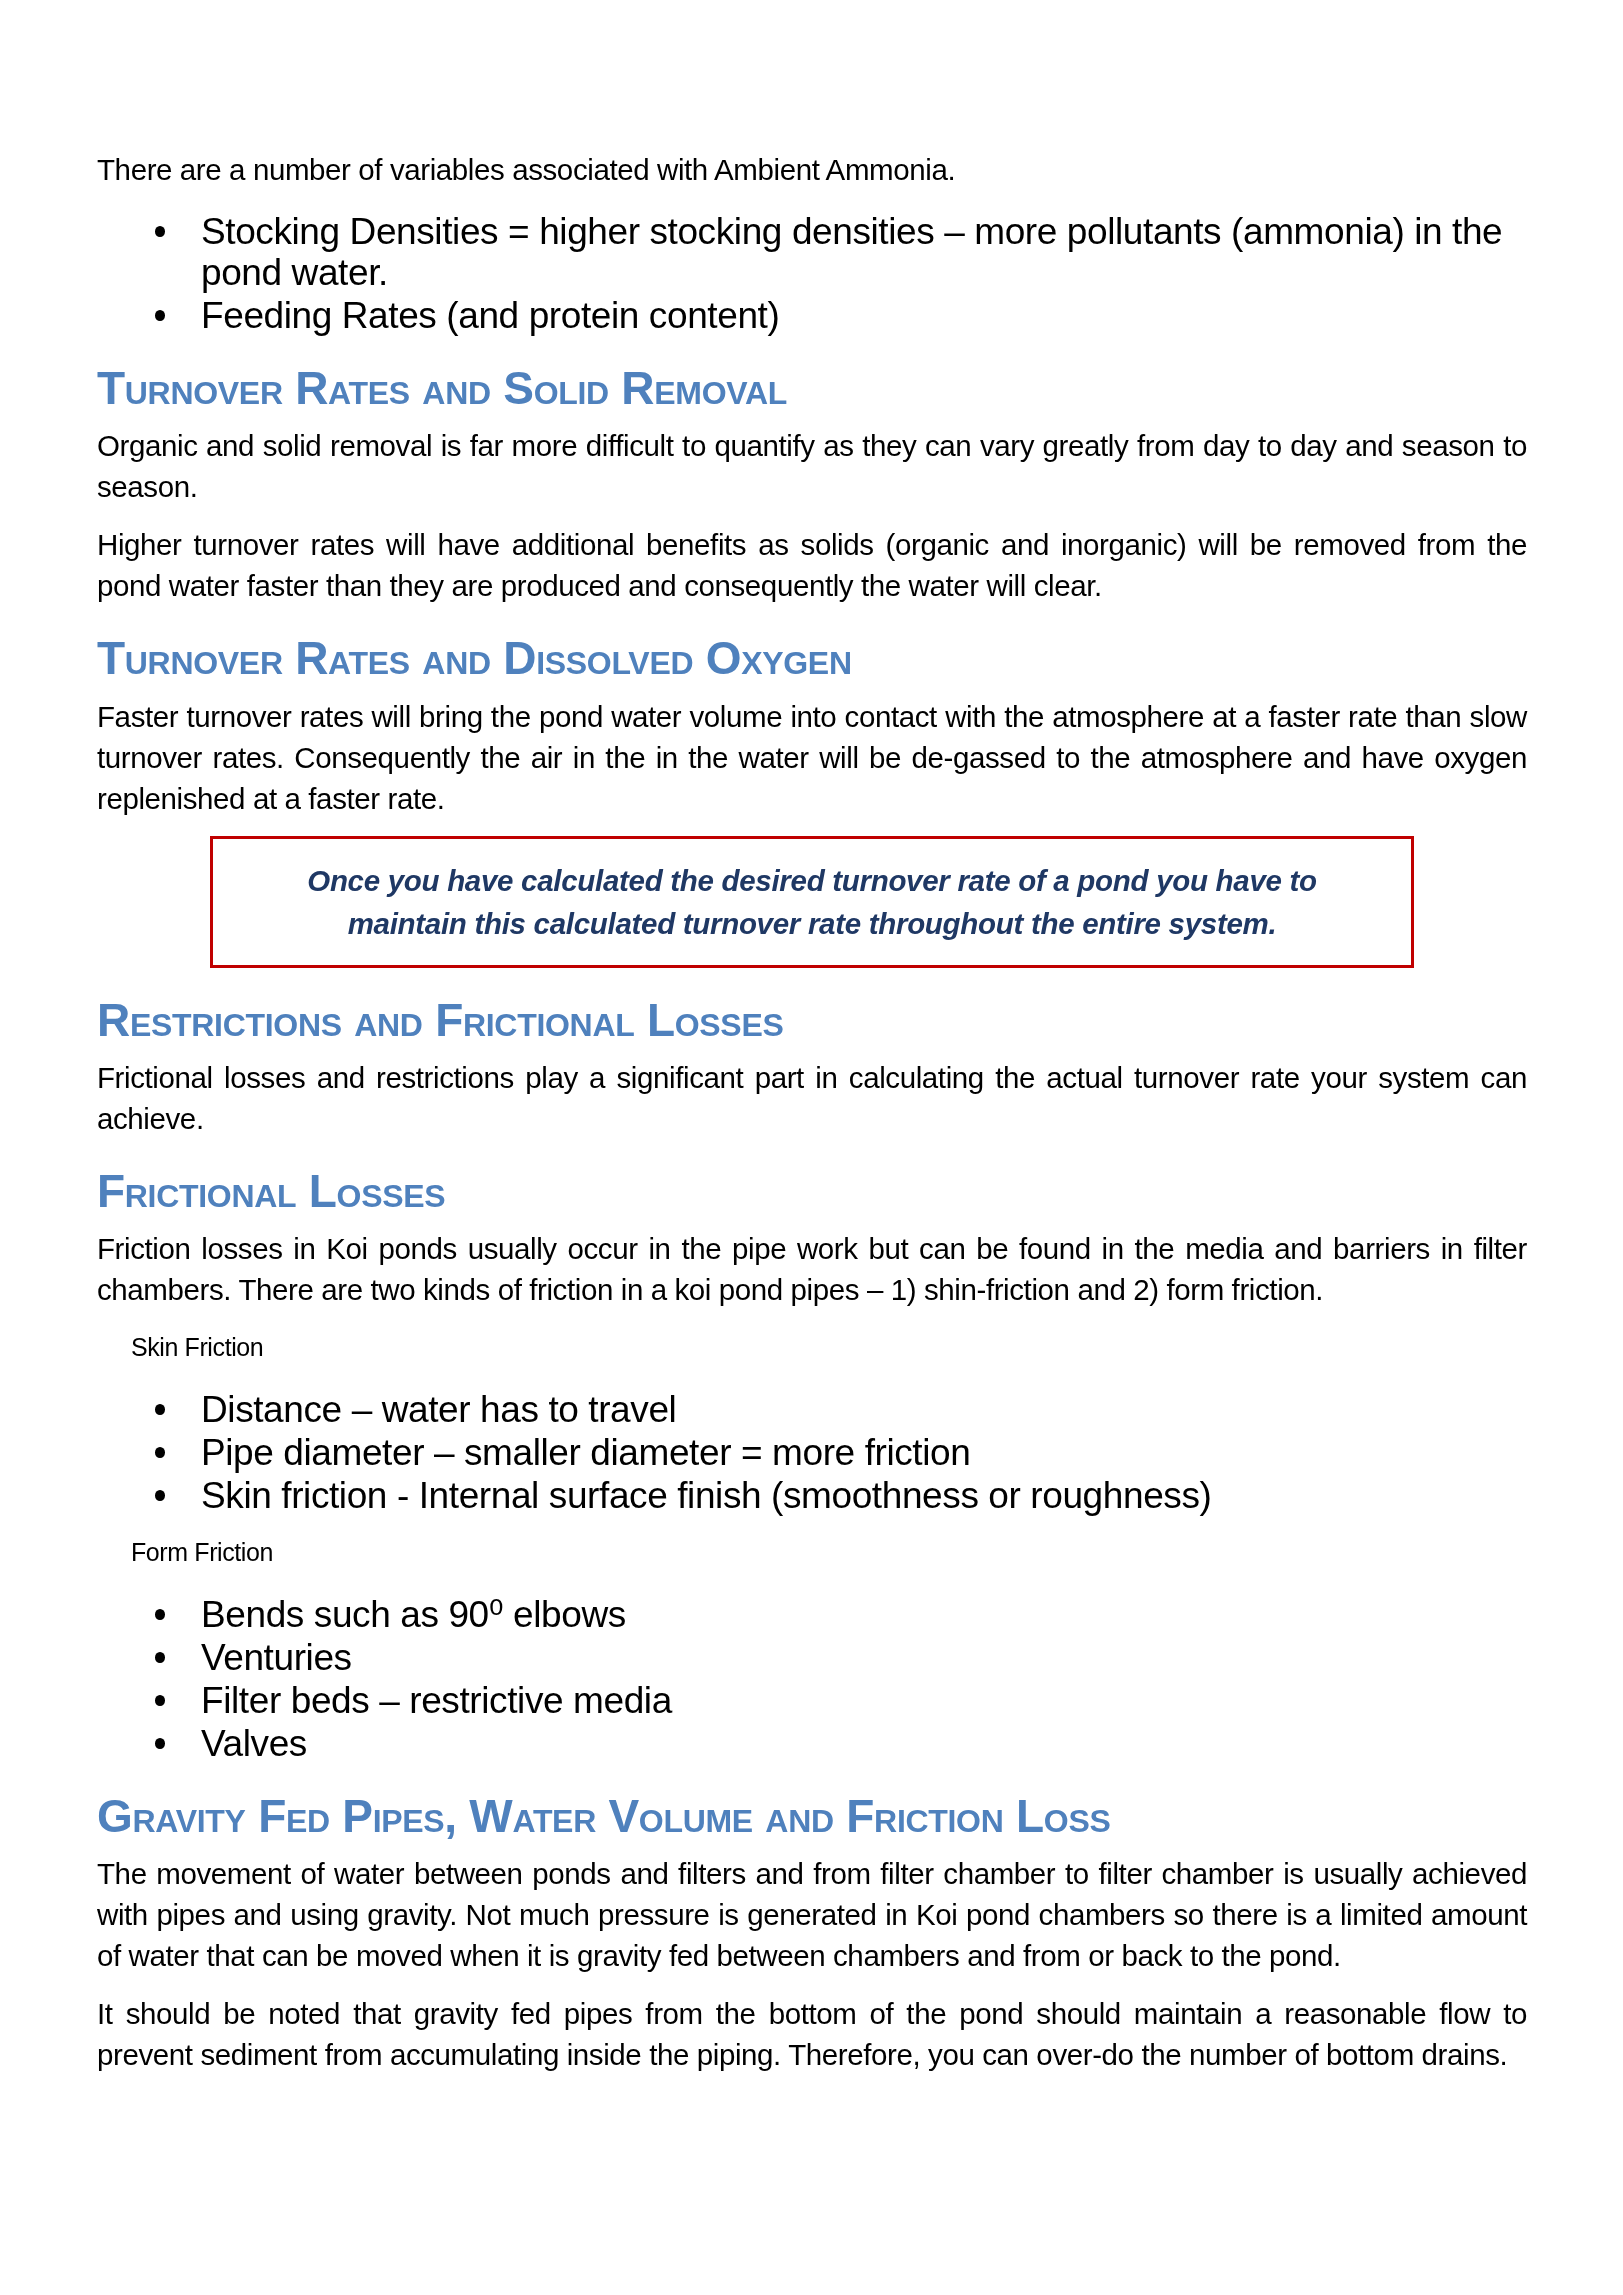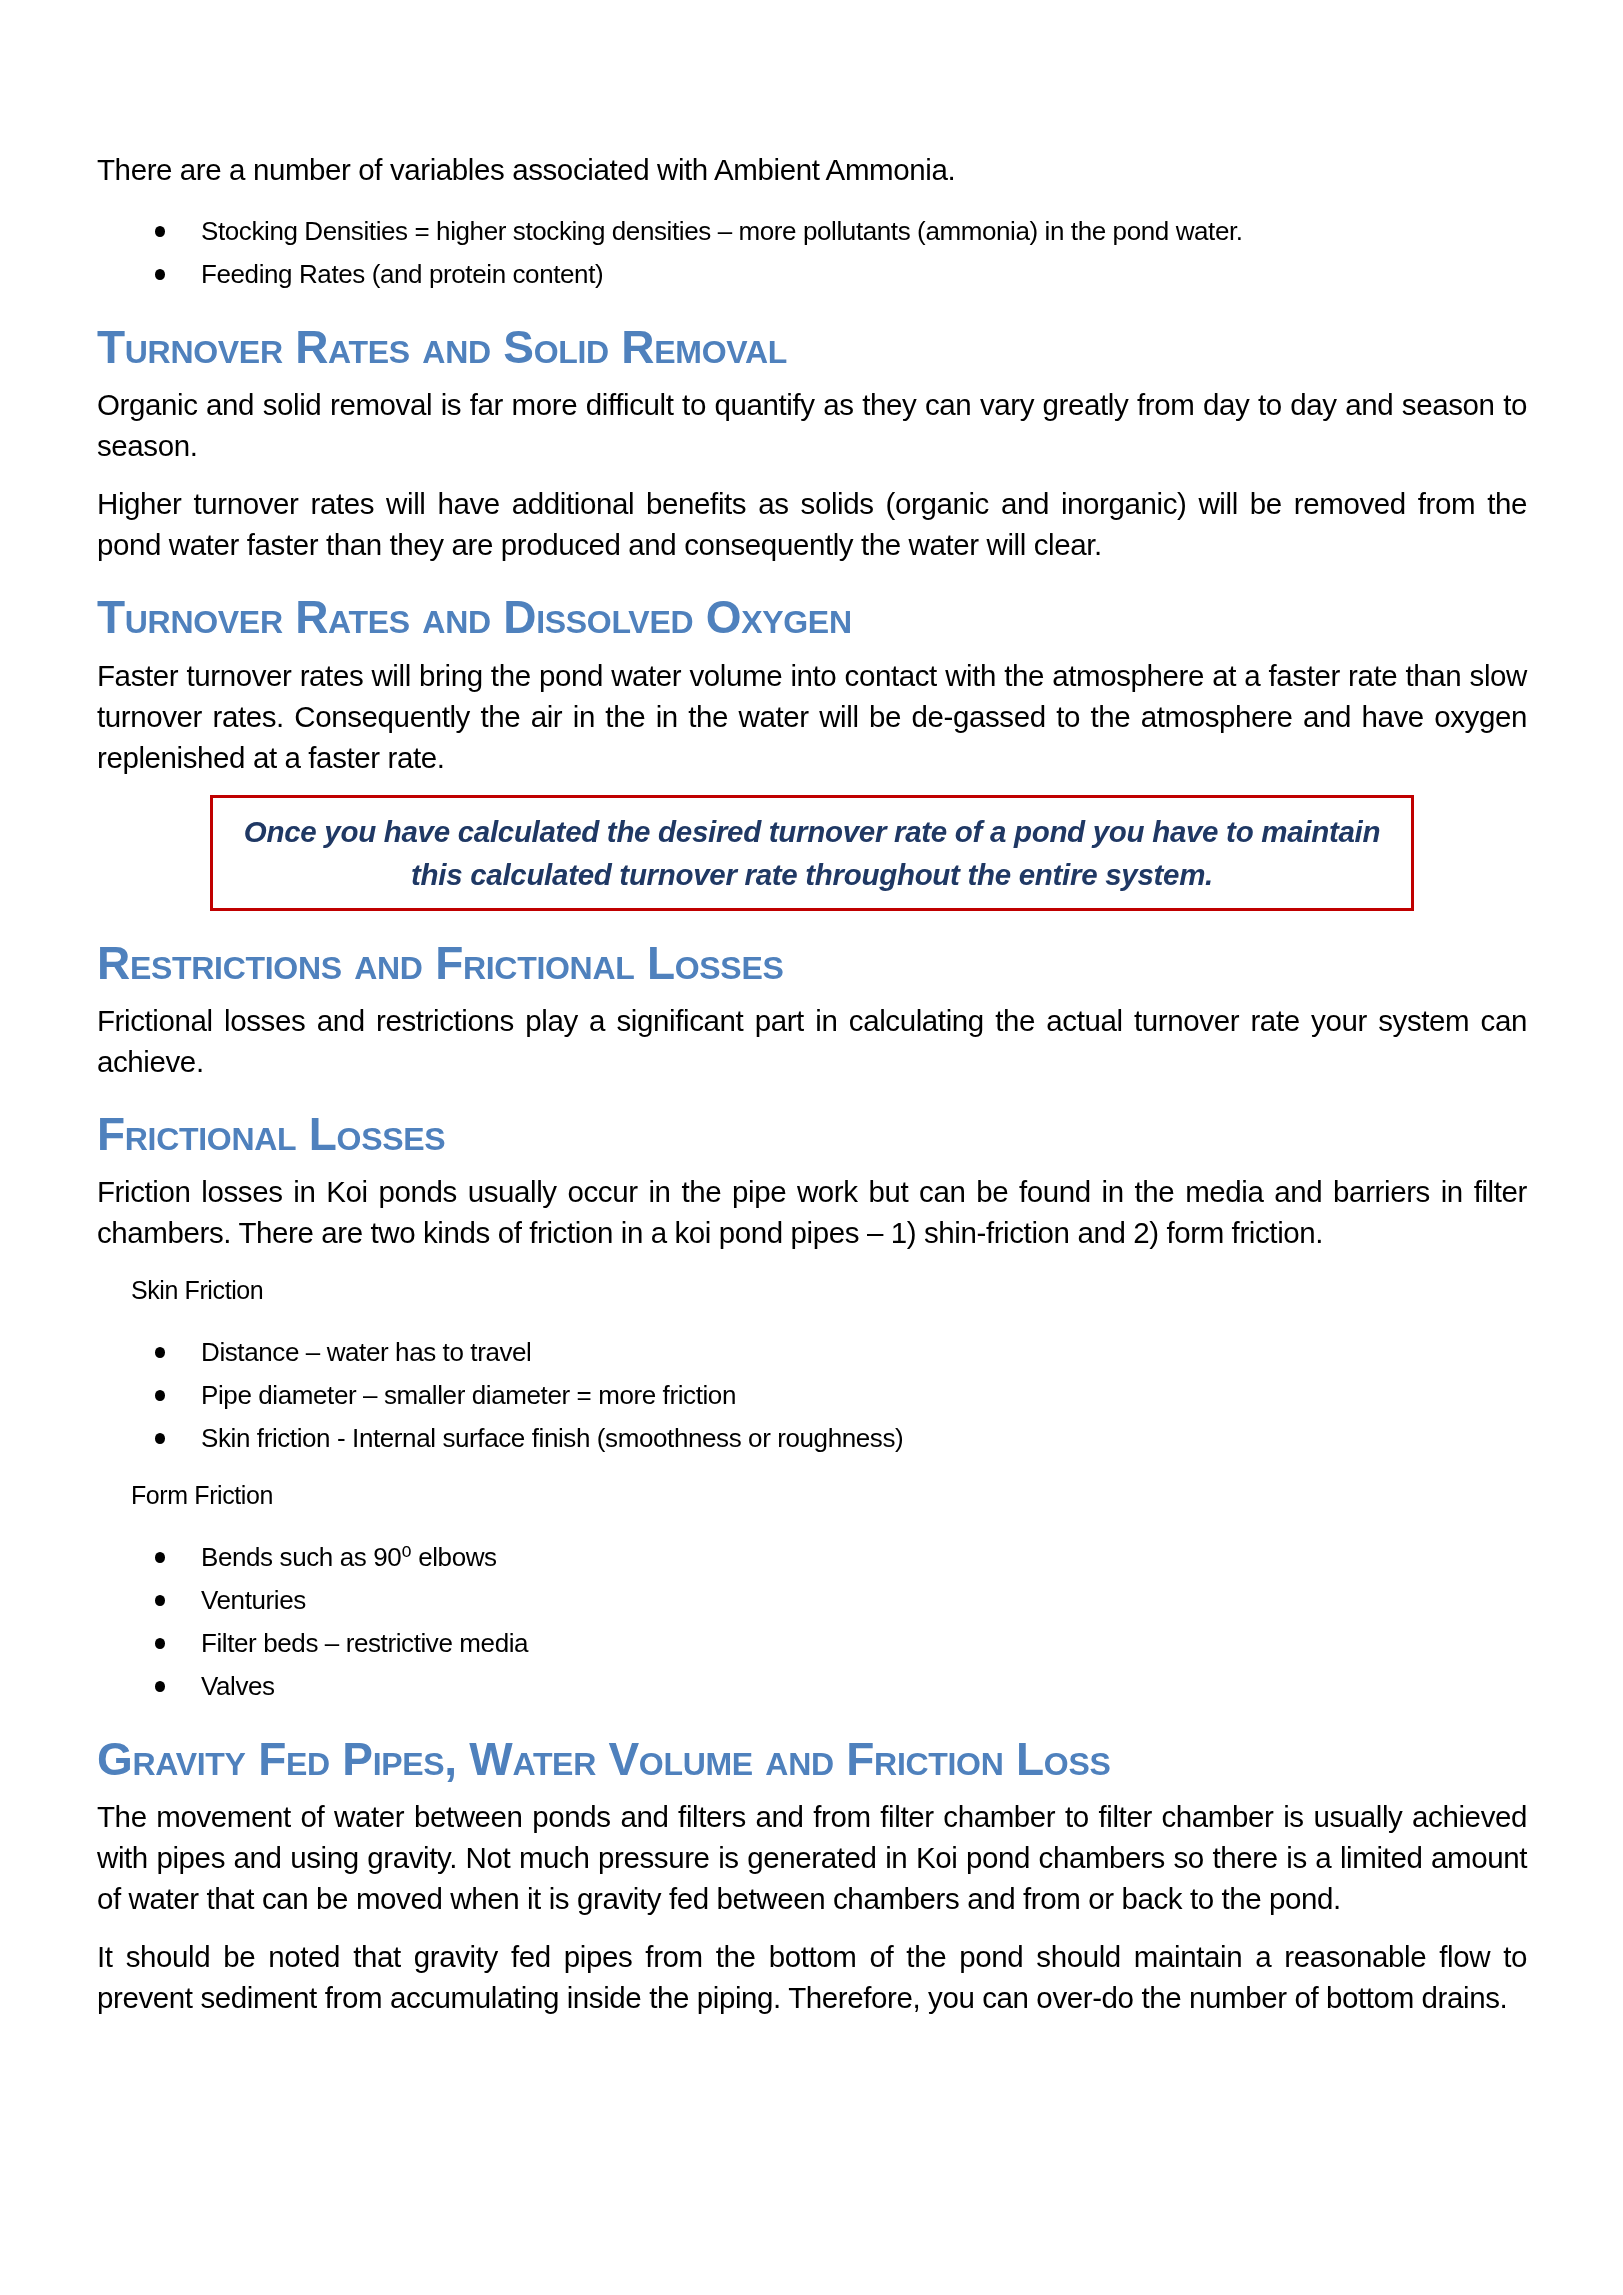--- a/index.html
+++ b/index.html
@@ -44,7 +44,7 @@
   ul.bullet-list li {
     position: relative;
     padding-left: 104px;
-    font-size: 26px;
+    font-size: 37px;
     line-height: 41px;
     letter-spacing: -0.4px;
     margin: 0 0 2px 0;

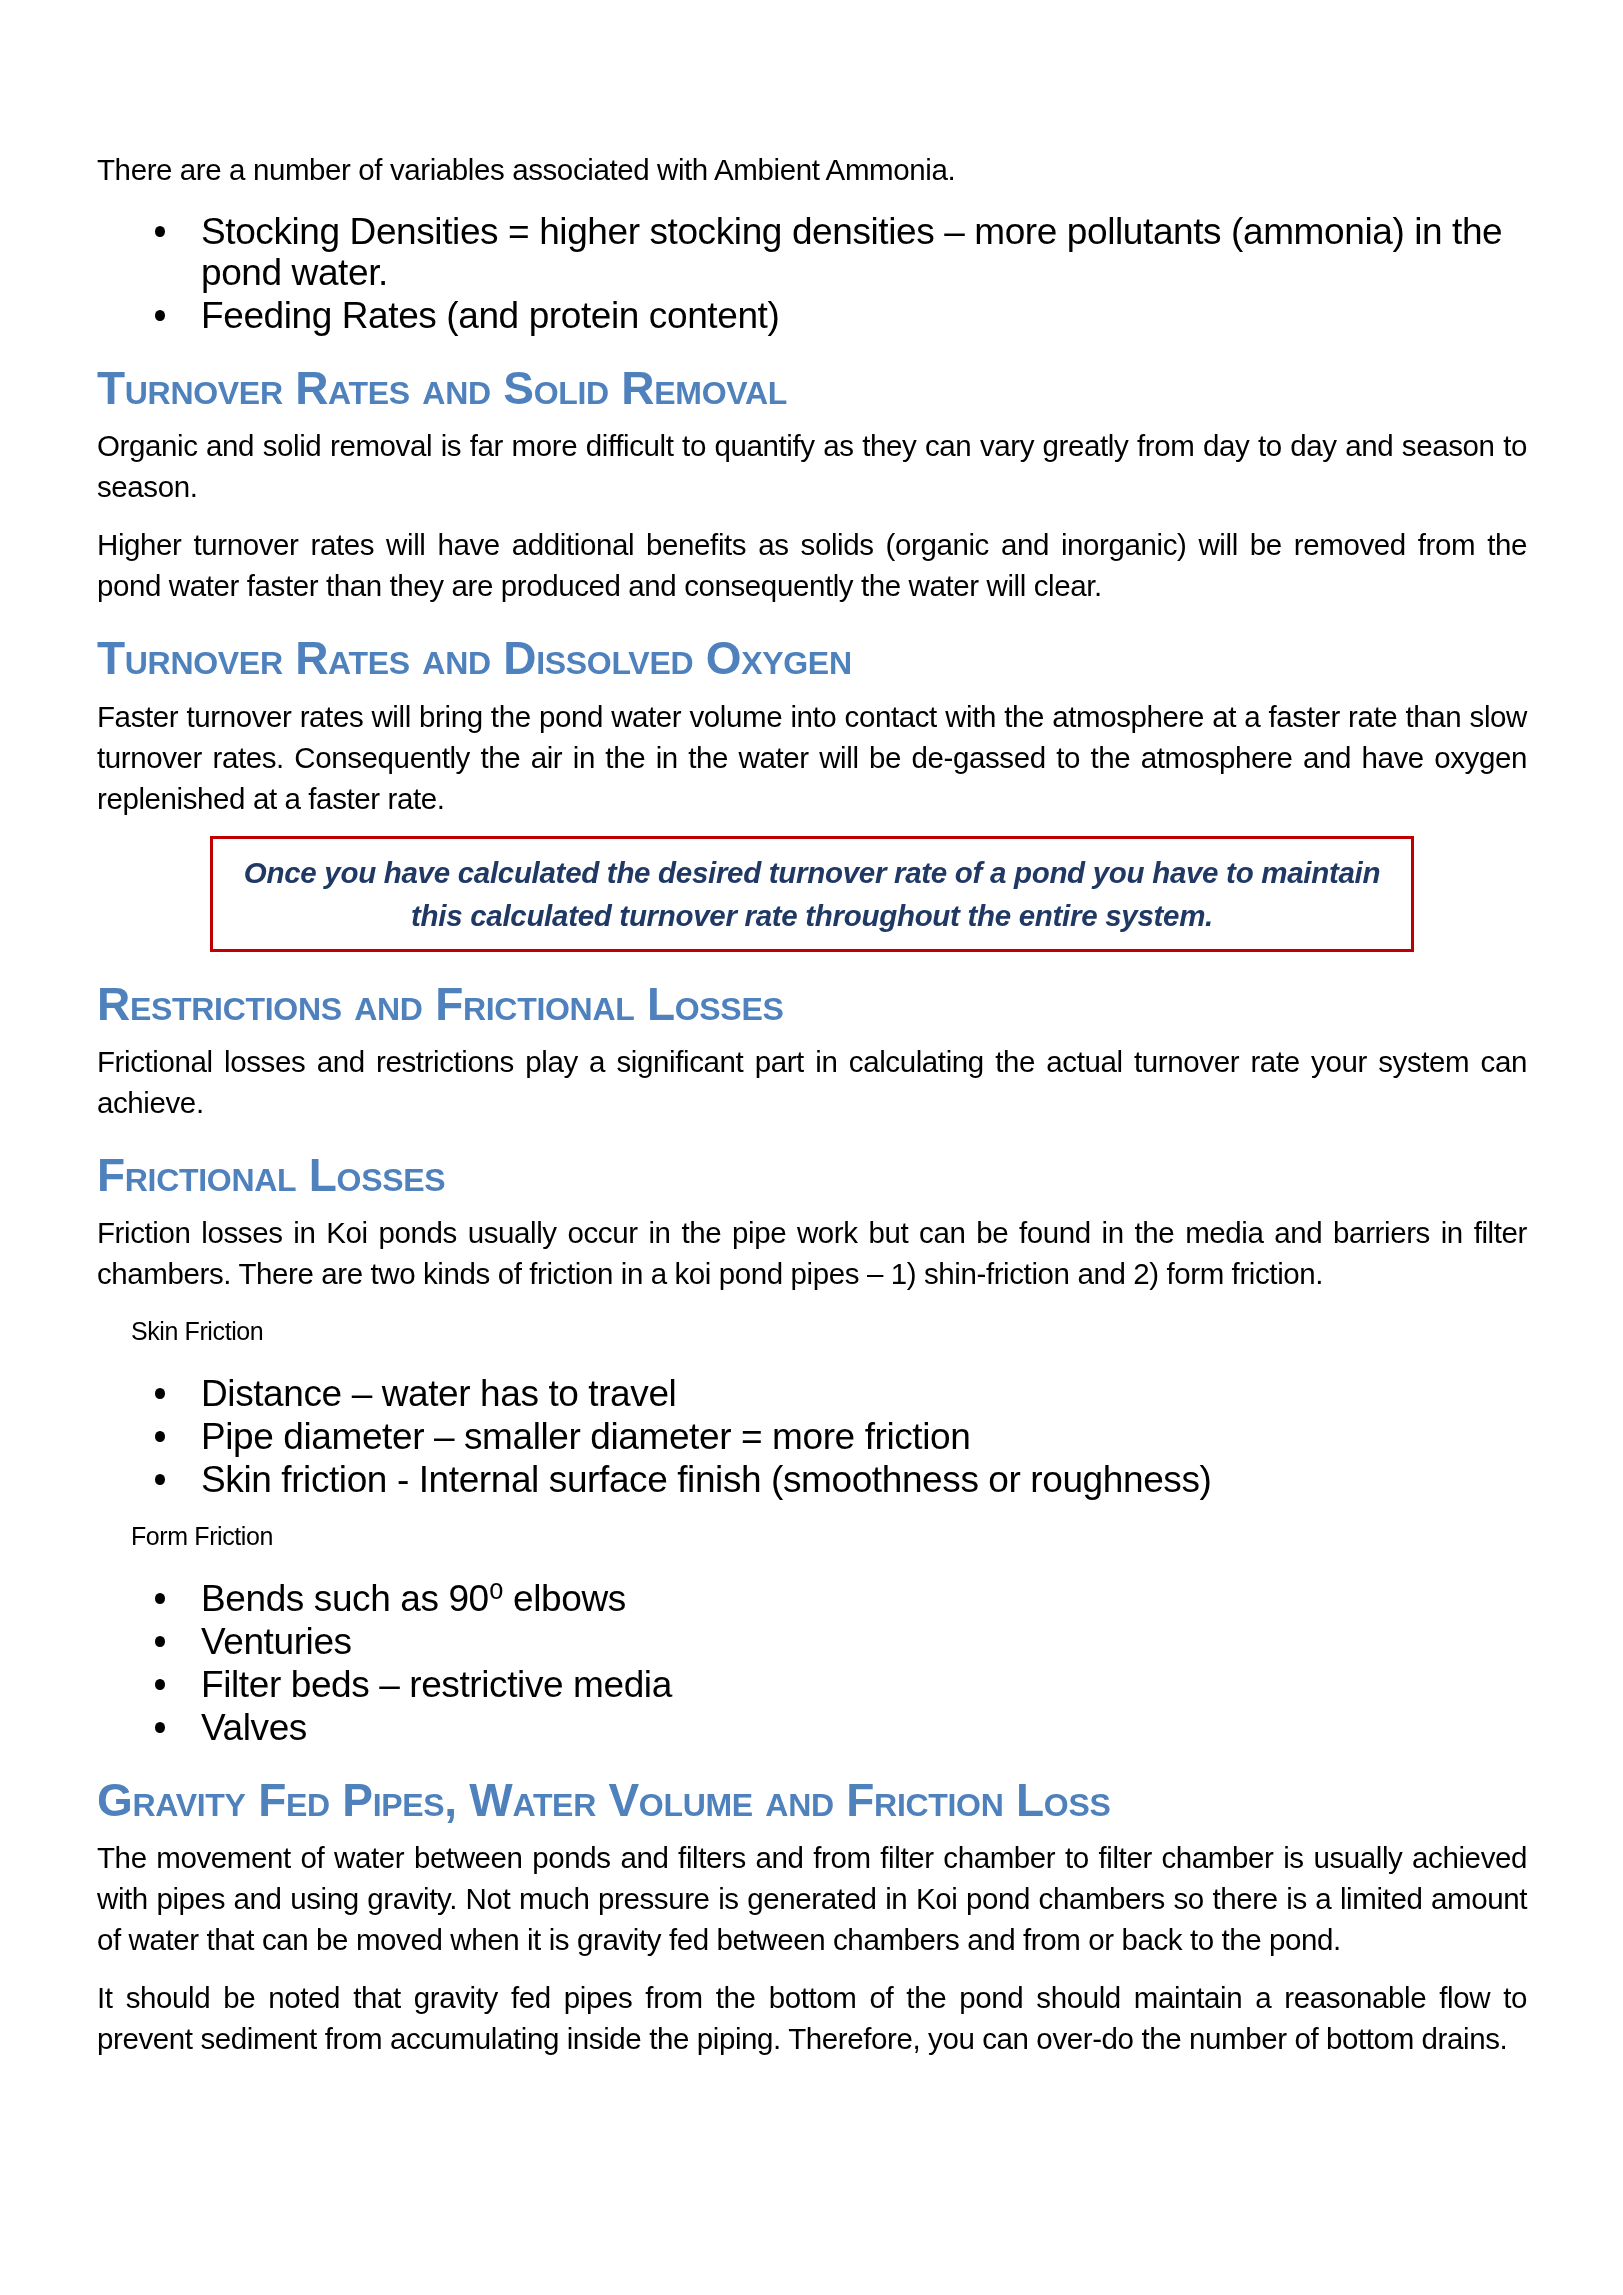--- a/index.html
+++ b/index.html
@@ -86,7 +86,7 @@
     font-style: italic;
     letter-spacing: -0.3px;
     color: #1F3864;
-    margin: 4px;
+    margin: 12px;
   }
 
   .page-footer {

